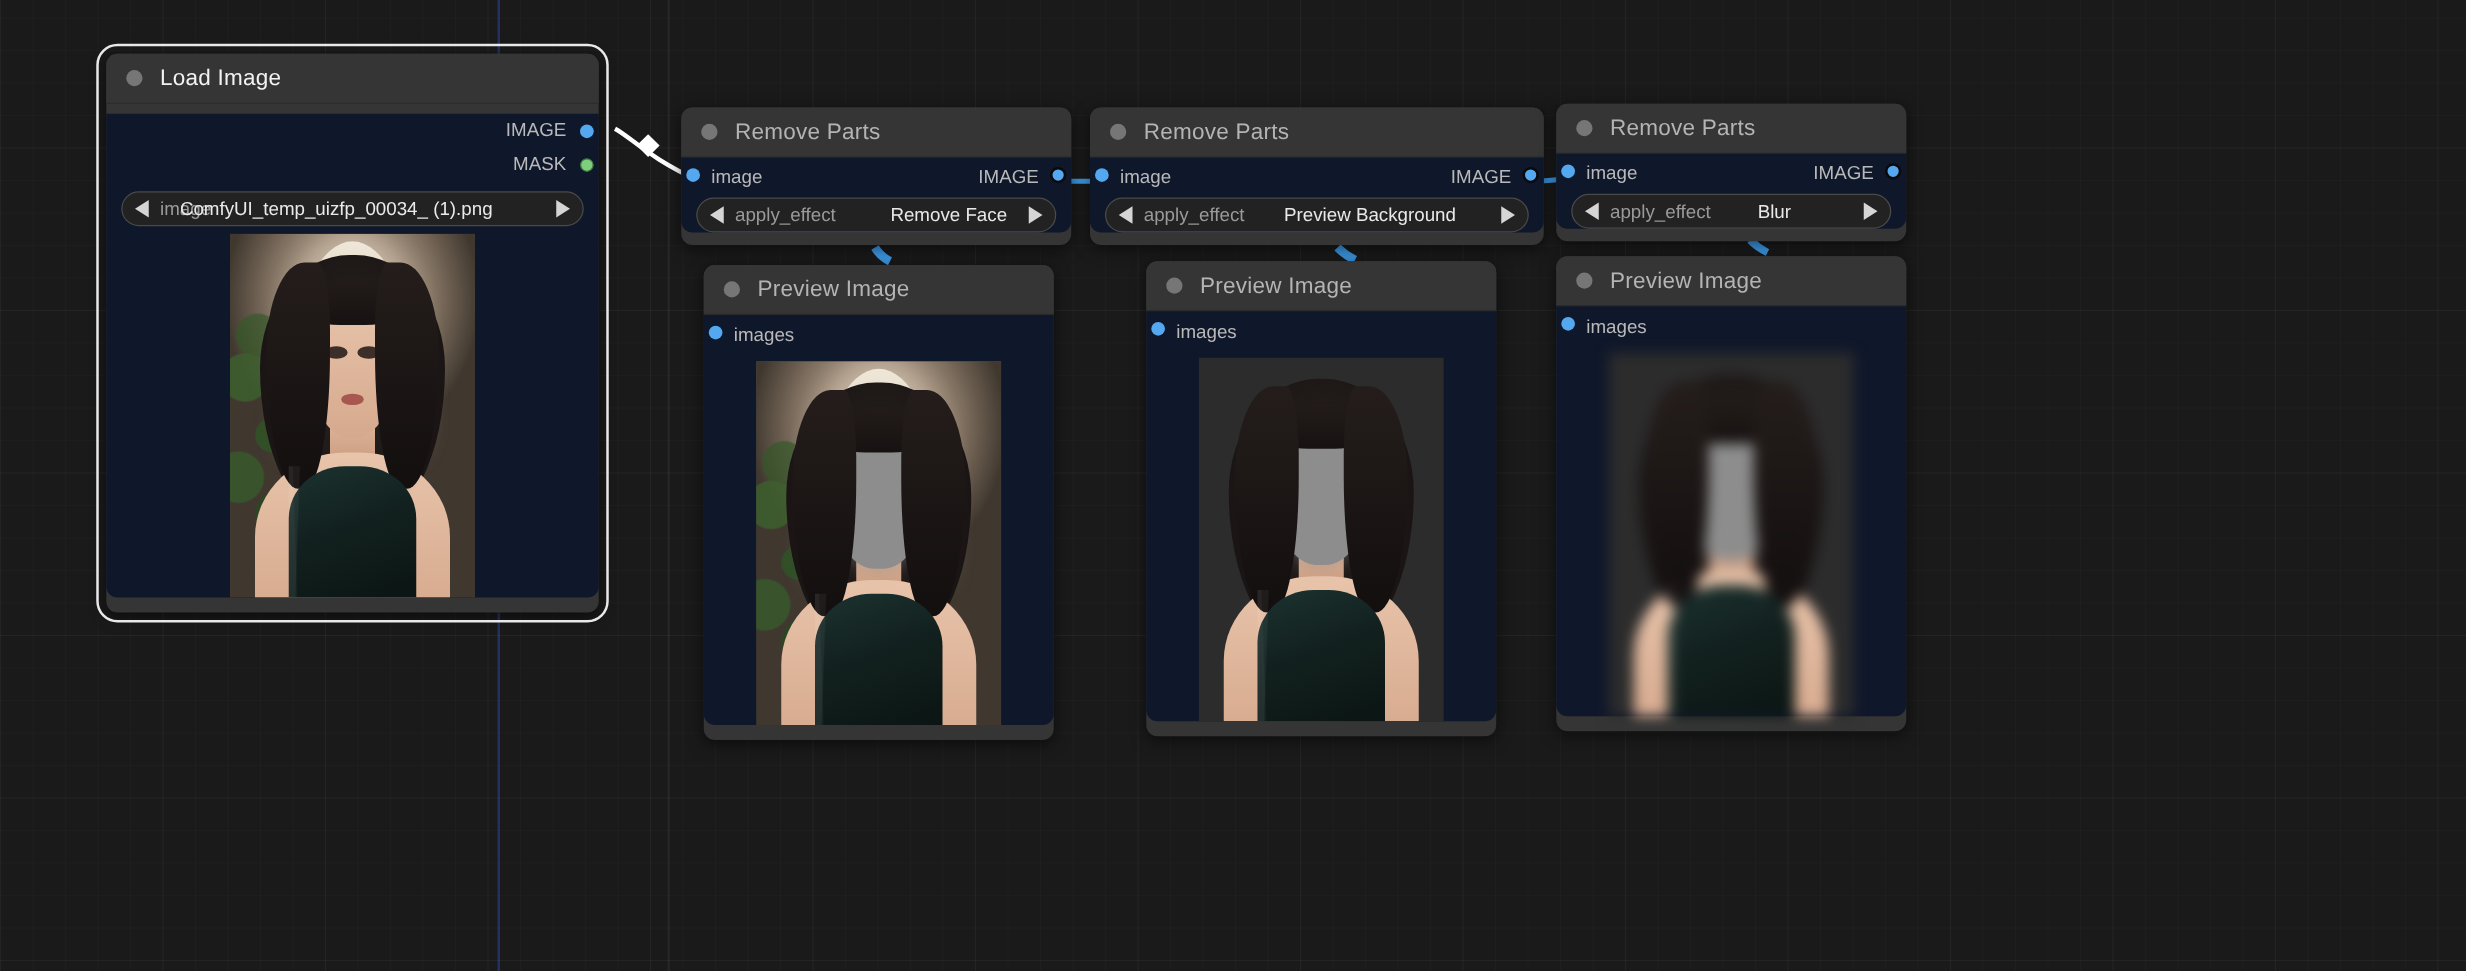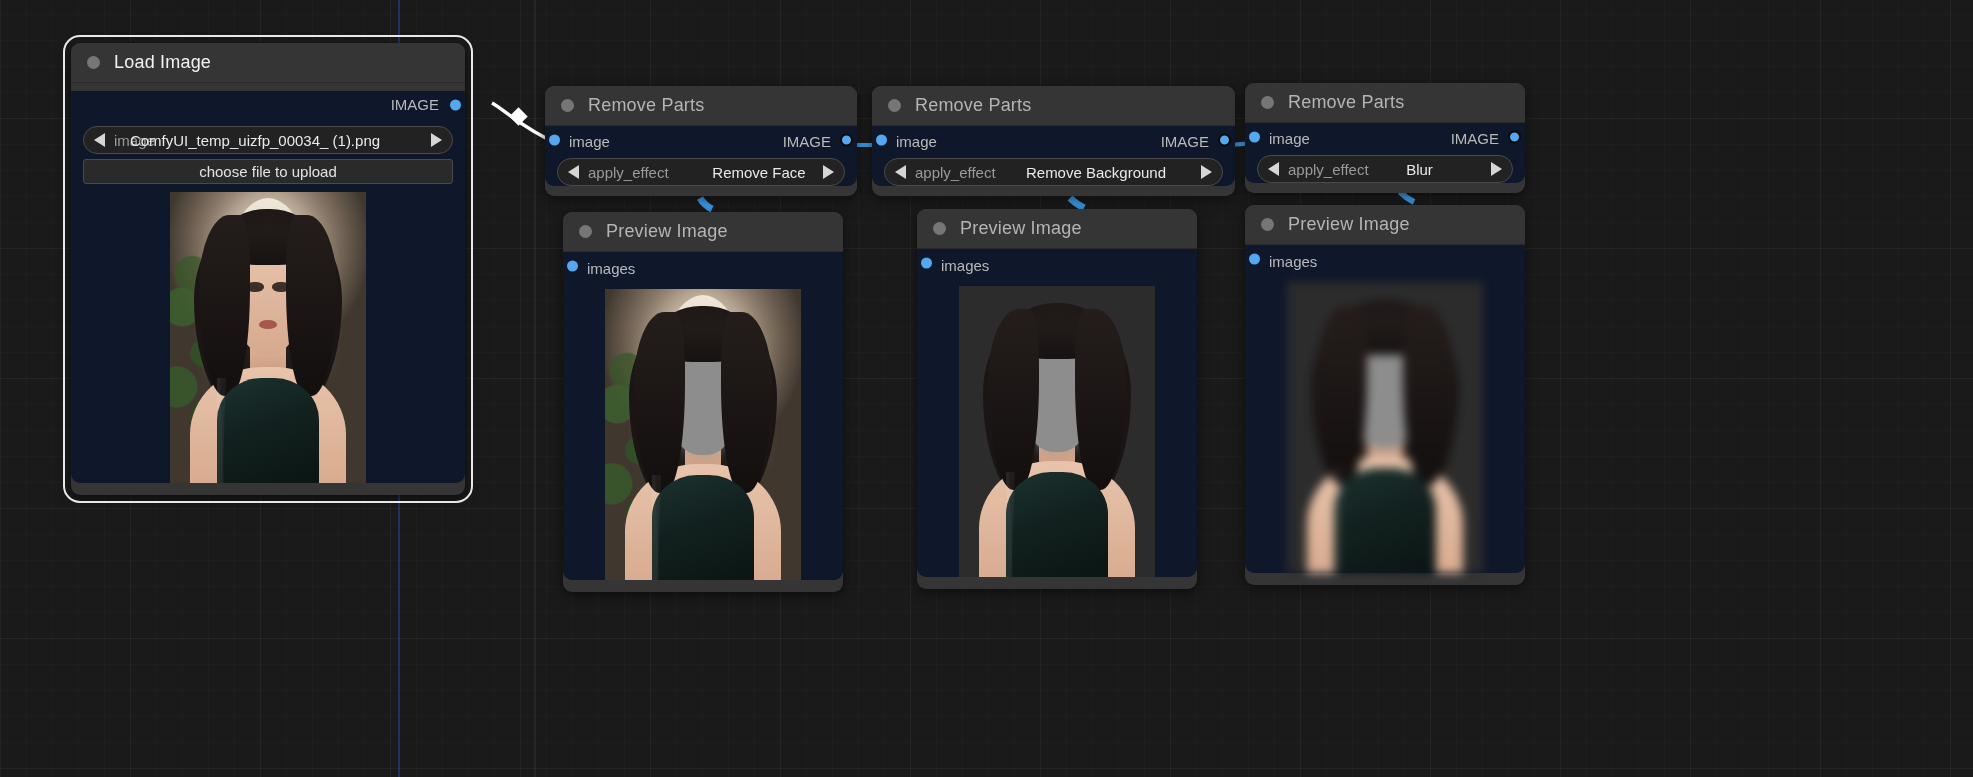--- a/index.html
+++ b/index.html
@@ -252,7 +252,7 @@
     <path d="M1400,192 C1404,196 1408,199 1414,202" stroke="#3d9ae8" stroke-width="6" fill="none"></path>
   </svg>
 
-  <div class="node selected" style="left:71px; top:43px; width:394px;">
+  <div class="node selected" style="left:85px; top:43px; width:394px;">
     <div class="node-header">
       <span class="collapse-dot"></span>
       <span class="node-title bright">Load Image</span>

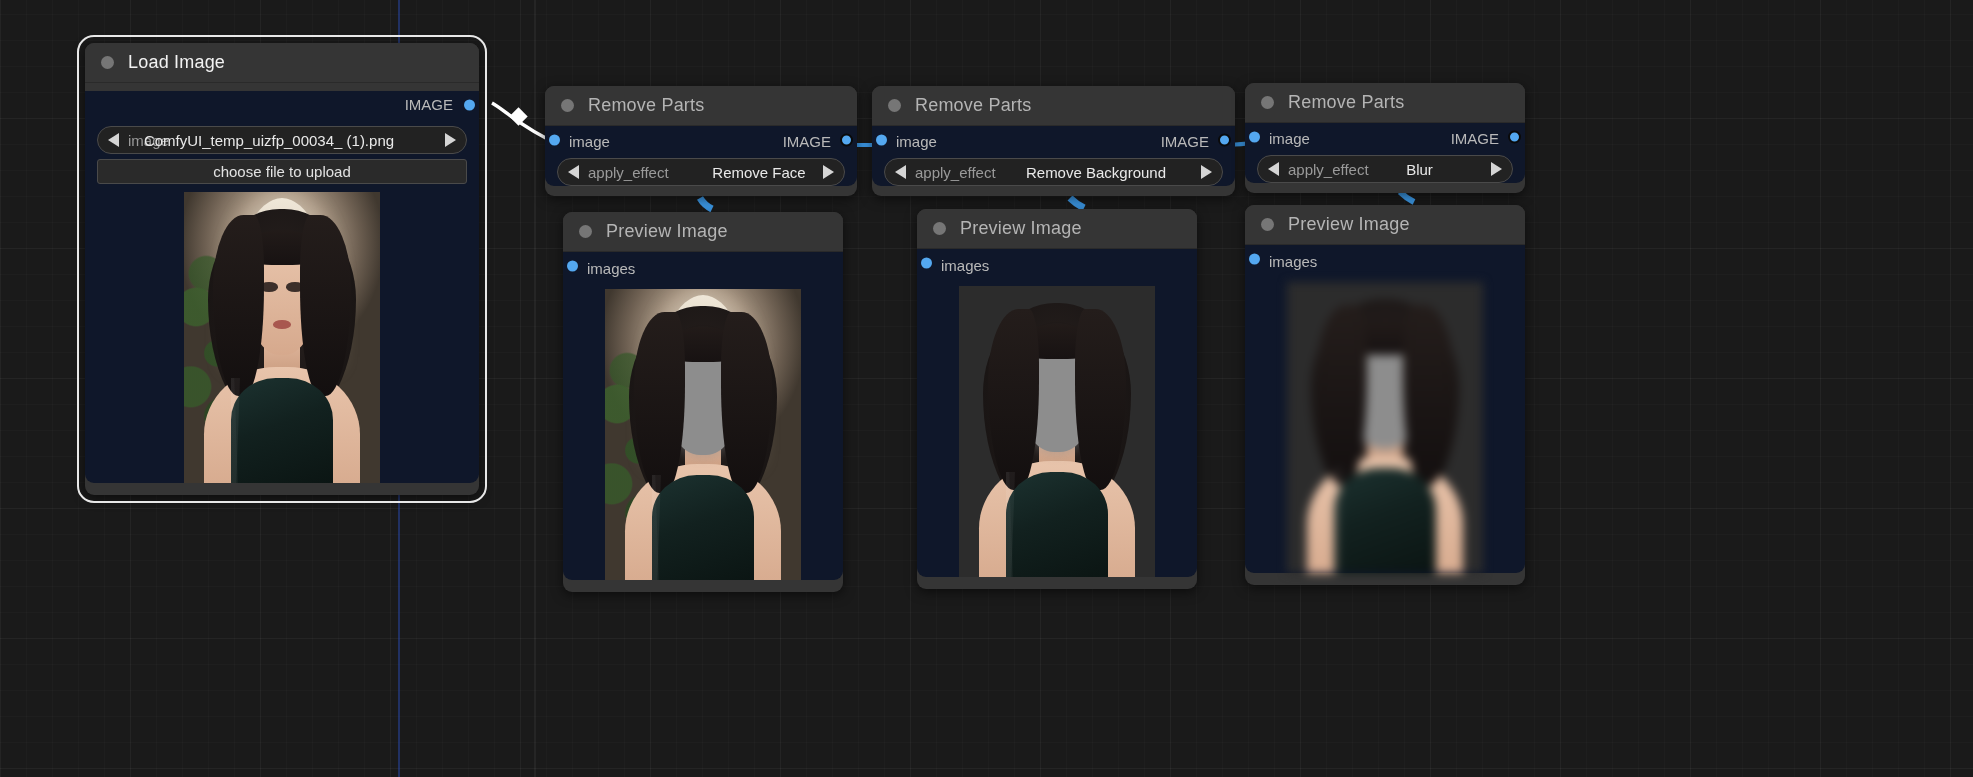--- a/index.html
+++ b/index.html
@@ -264,6 +264,10 @@
         <span class="dot out image"></span>
       </div>
 
+      <div class="slot-row slot-out">
+        <span class="slot-label">MASK</span>
+        <span class="dot out mask"></span>
+      </div>
 
       <div class="widget" style="margin-top:8px;">
         <span class="arrow left"></span>

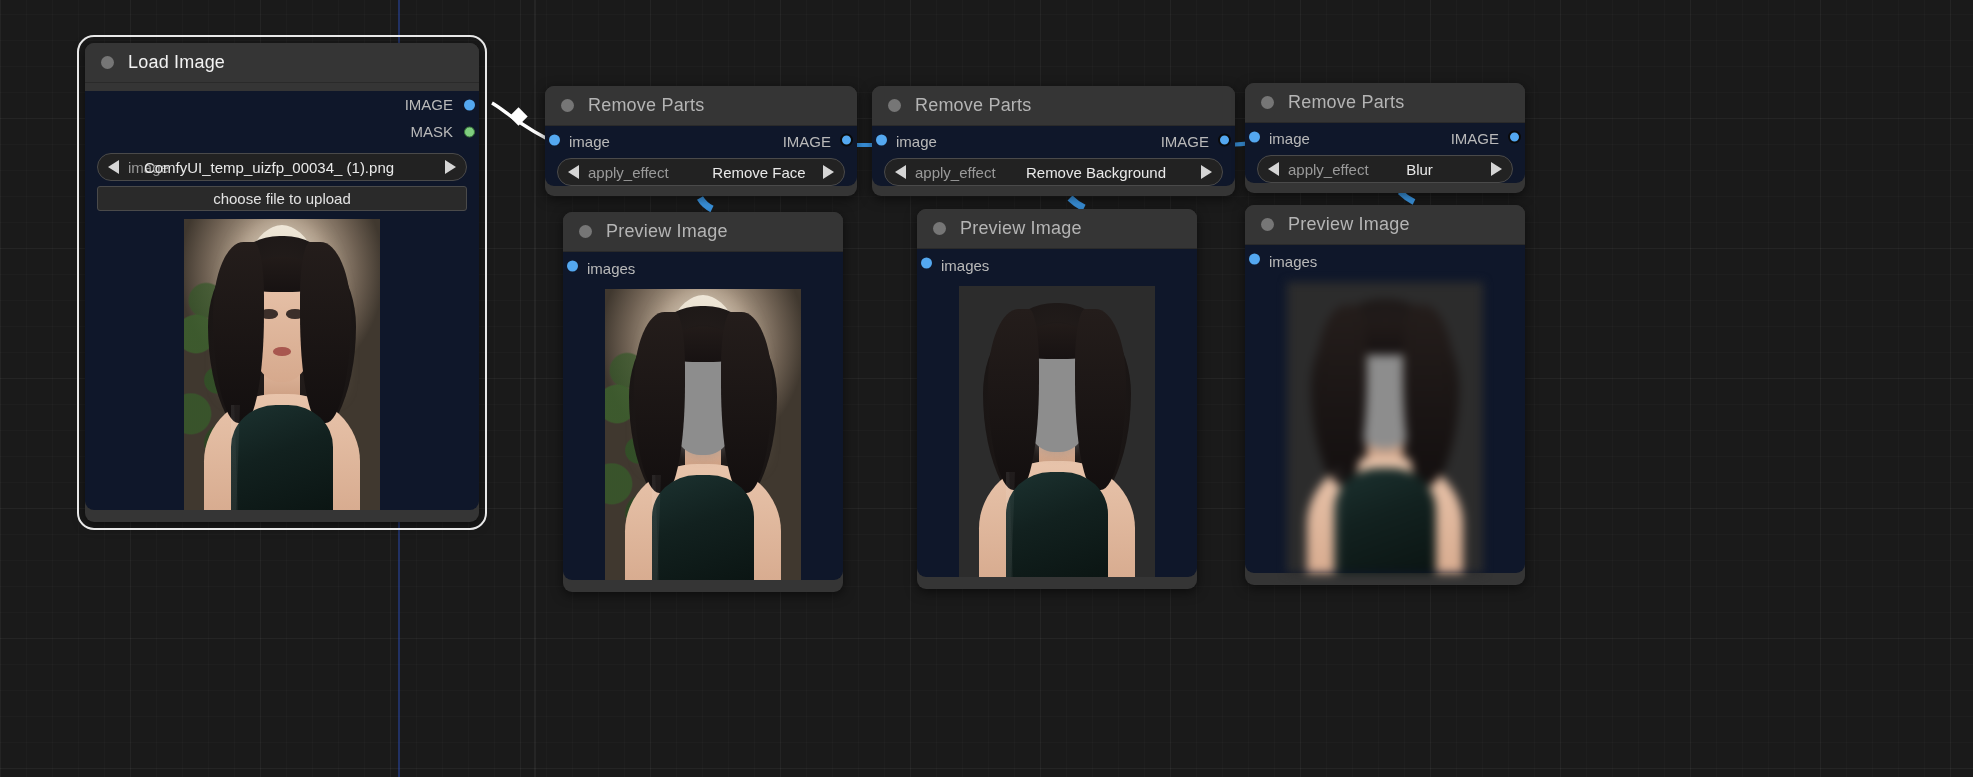--- a/index.html
+++ b/index.html
@@ -335,7 +335,7 @@
       <div class="widget" style="margin-bottom:10px;">
         <span class="arrow left"></span>
         <span class="w-name">apply_effect</span>
-        <span class="w-value" style="margin-left:85px;">Remove Background</span>
+        <span class="w-value" style="margin-left:85px;">Preview Background</span>
         <span class="arrow right"></span>
       </div>
     </div>

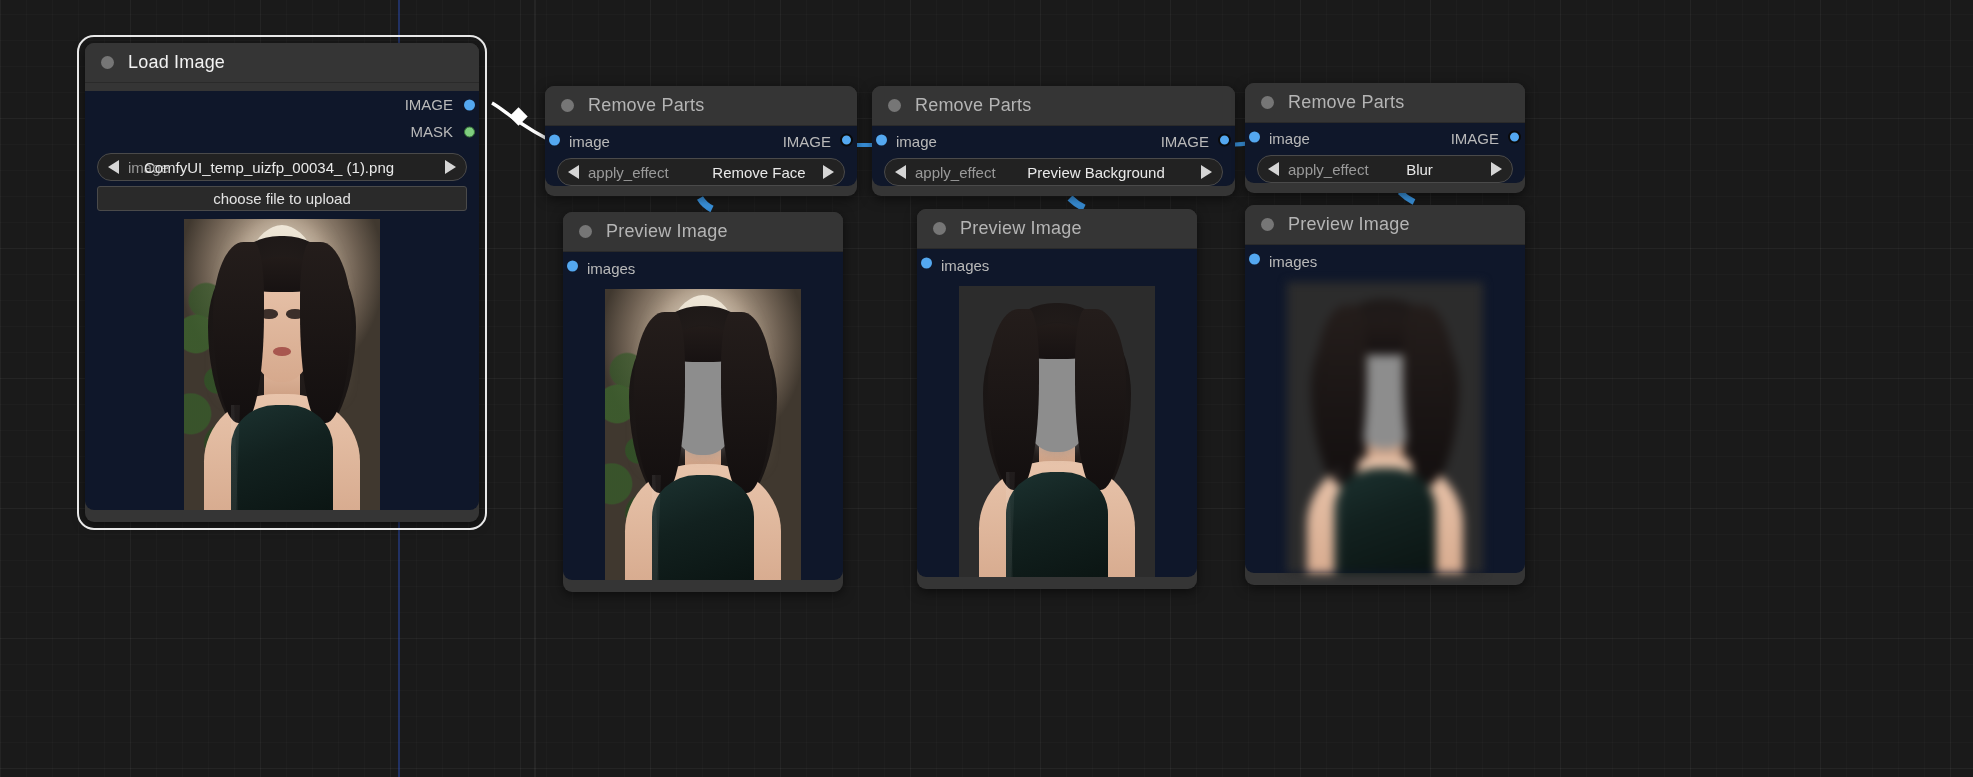--- a/index.html
+++ b/index.html
@@ -276,7 +276,6 @@
         <span class="arrow right"></span>
       </div>
 
-      <div class="btn-widget">choose file to upload</div>
 
       <div class="img-wrap">
         <div class="photo" style="width:196px; height:291px;">

